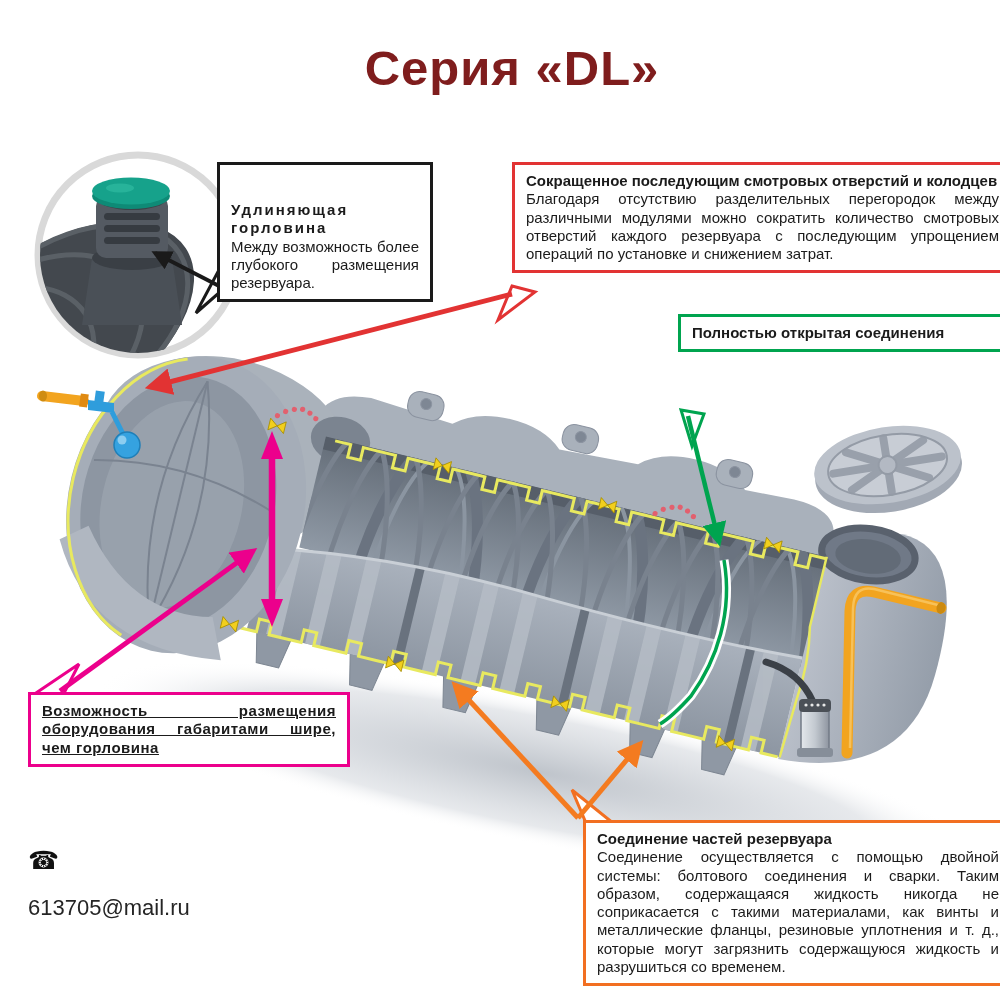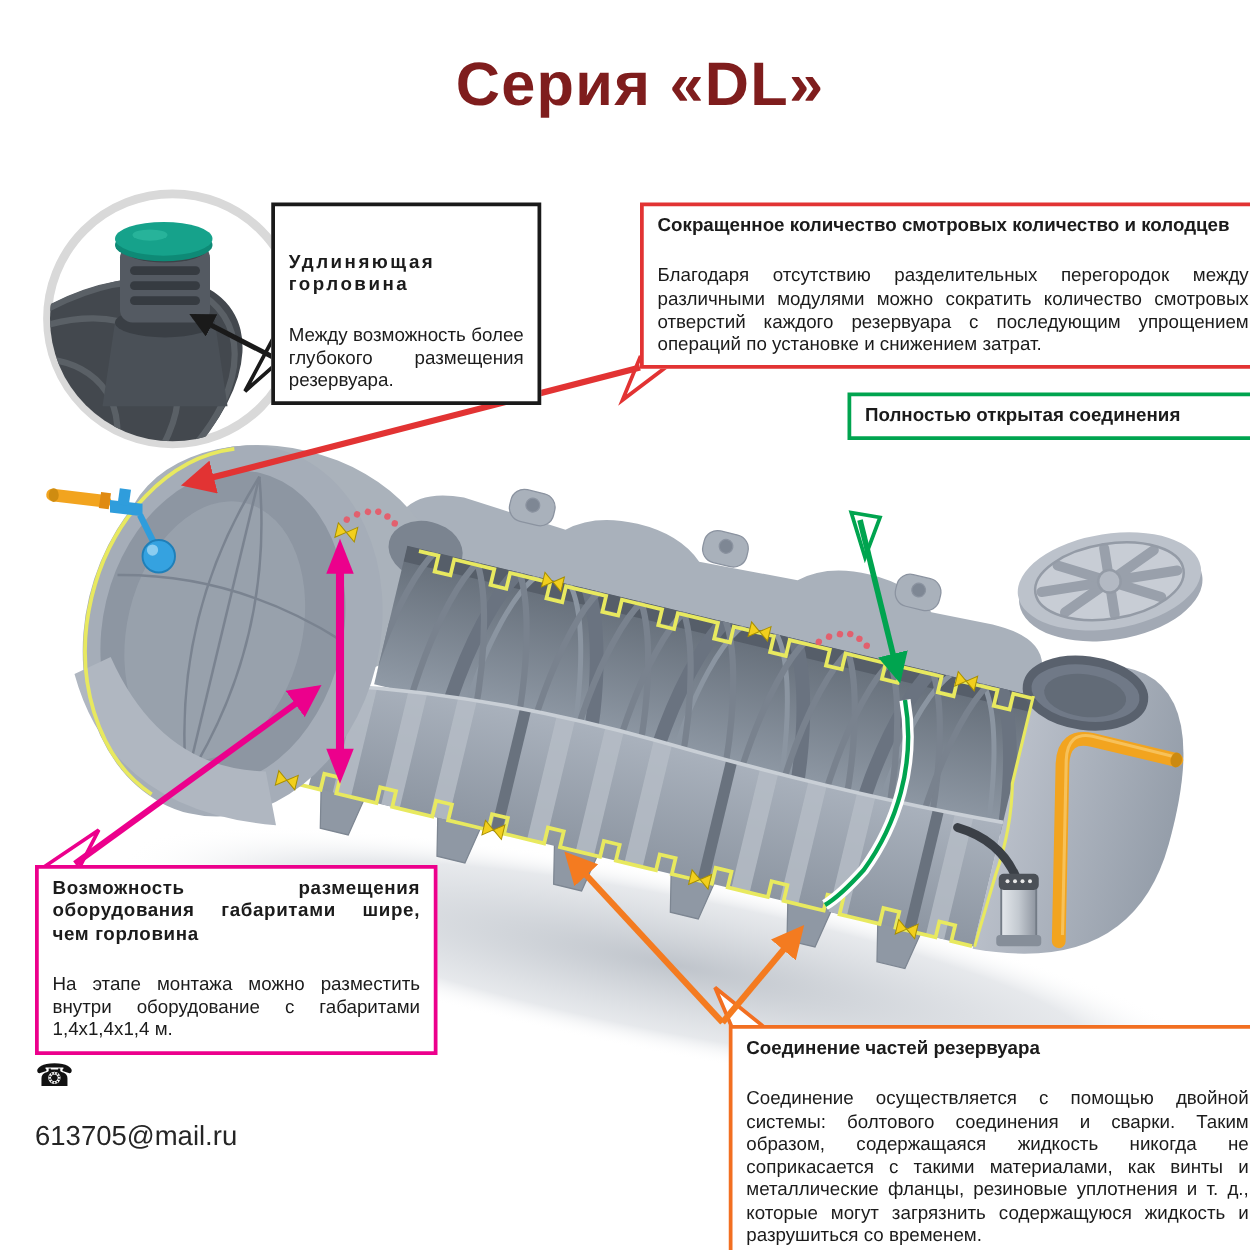--- a/index.html
+++ b/index.html
@@ -319,7 +319,7 @@
   </div>
 
   <div class="callout openings">
-    <span class="c-title">Сокращенное количество смотровых количество и колодцев</span>
+    <span class="c-title">Сокращенное последующим смотровых отверстий и колодцев</span>
     <span class="c-body">Благодаря отсутствию разделительных перегородок между различными модулями можно сократить количество смотровых отверстий каждого резервуара с последующим упрощением операций по установке и снижением затрат.</span>
   </div>
 

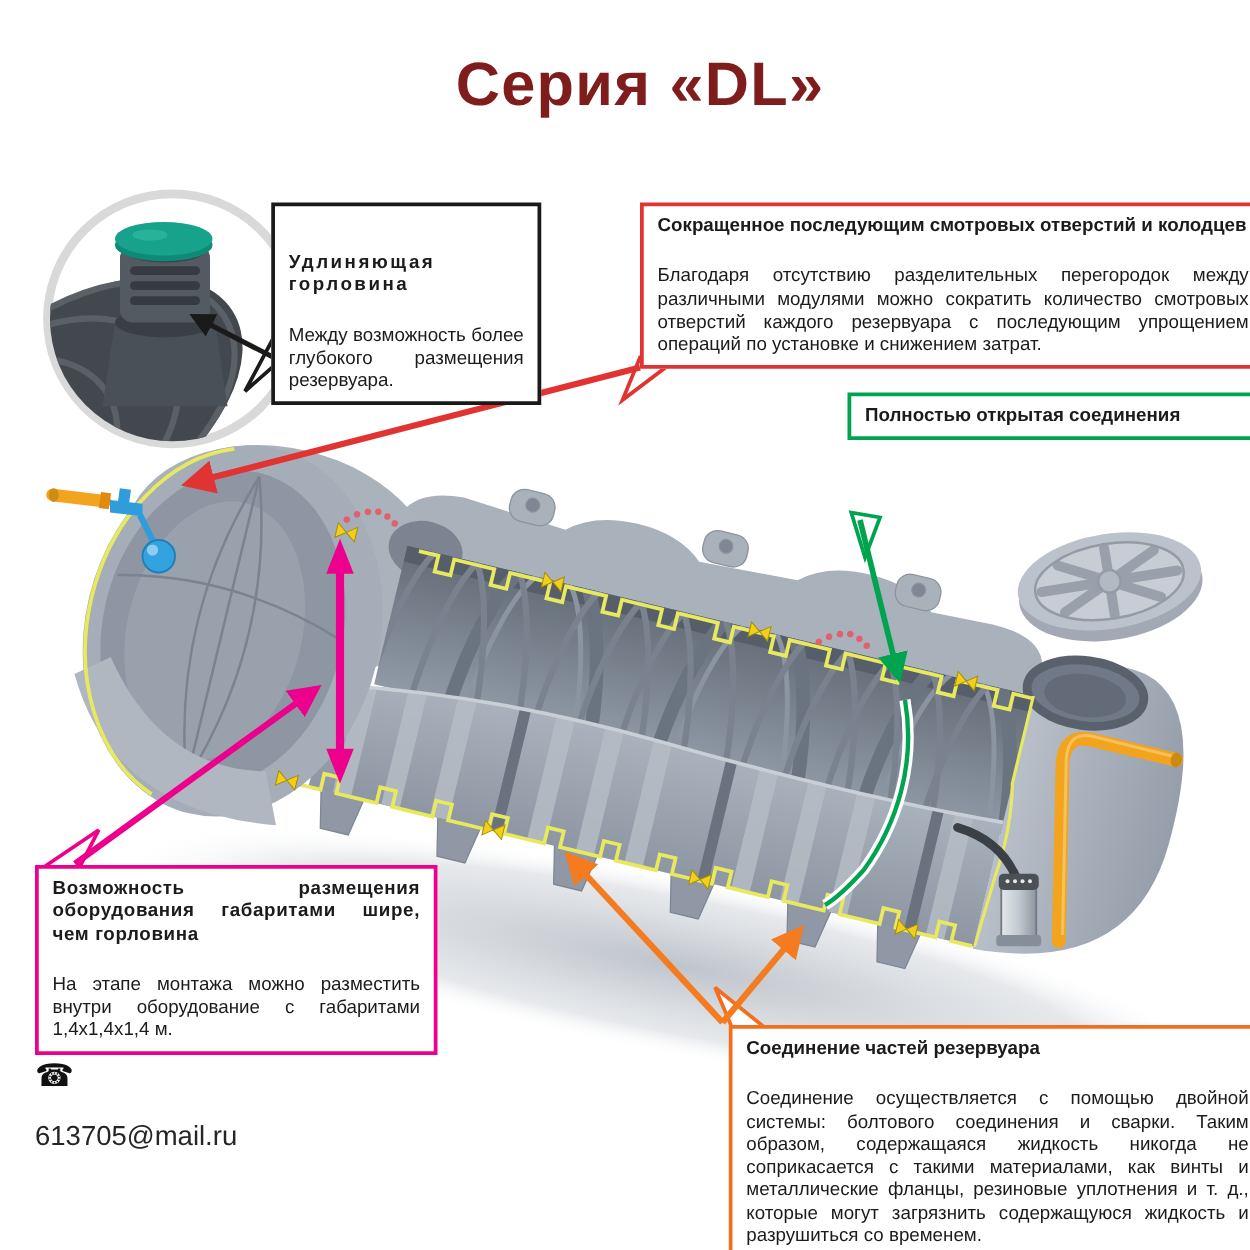--- a/index.html
+++ b/index.html
@@ -12,7 +12,7 @@
            padding:7px 11px;font-size:15px;line-height:1.22;color:#1b1b1b;
            text-align:justify;}
   .c-title{font-weight:bold;display:block;}
-  .c-body{display:block;margin-top:22px;}
+  .c-body{display:block;}
   .neck{left:217px;top:162px;width:188px;}
   .neck .c-title{letter-spacing:2px;margin-top:29px;}
   .openings{left:512px;top:162px;width:473px;border-color:#e23333;}

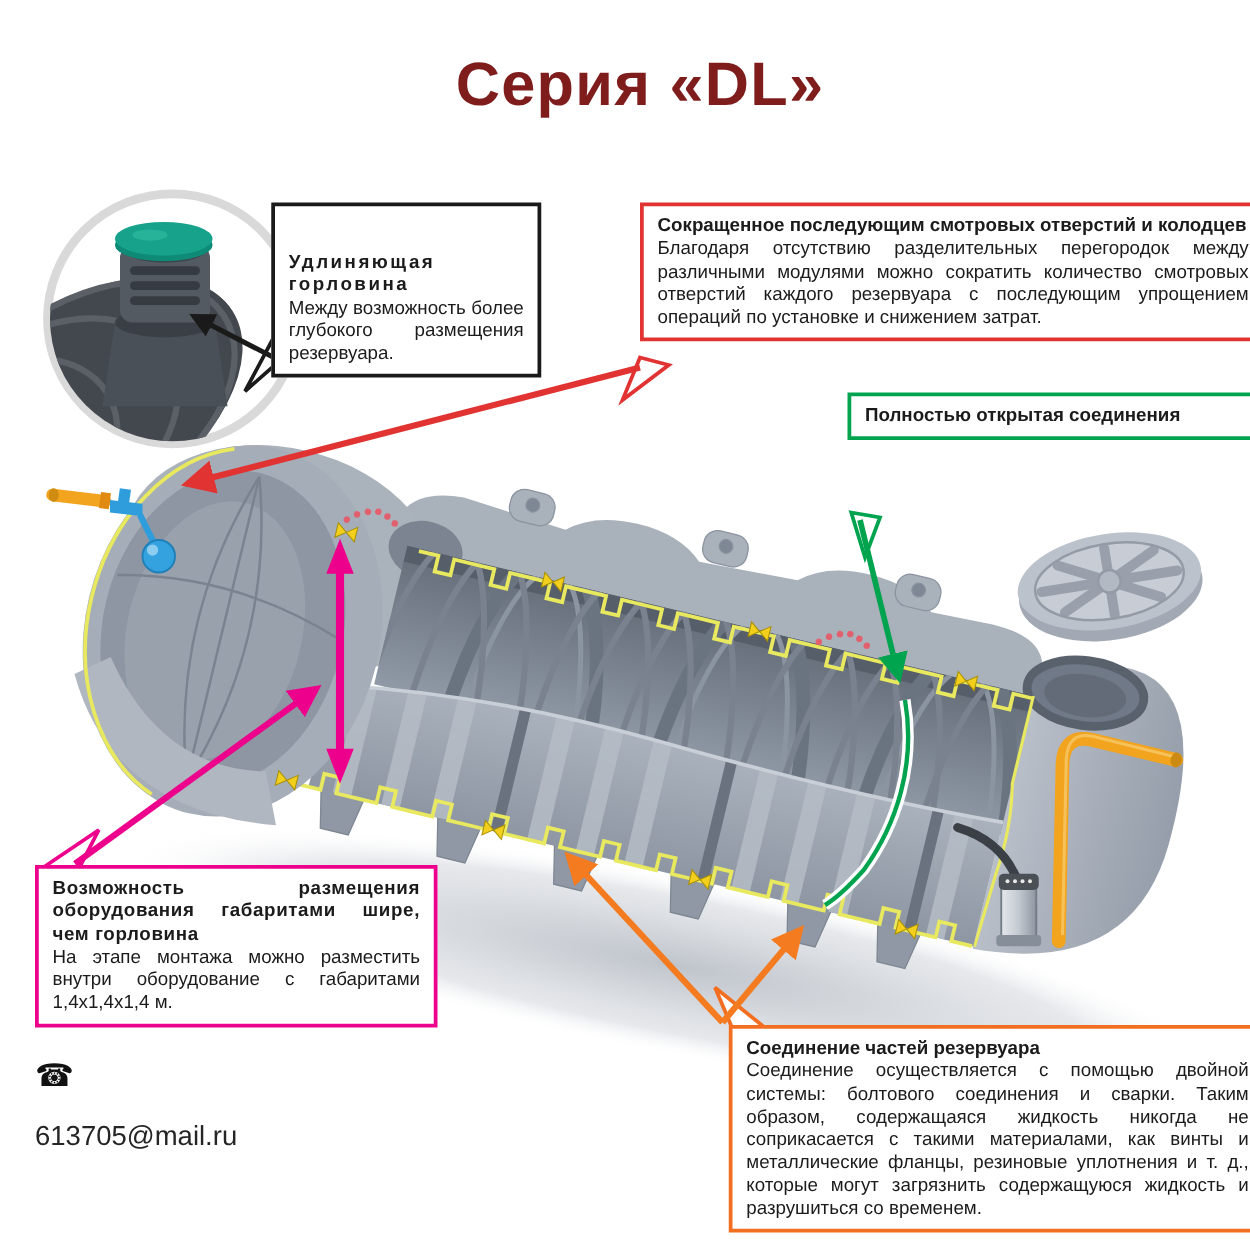--- a/index.html
+++ b/index.html
@@ -18,7 +18,7 @@
   .openings{left:512px;top:162px;width:473px;border-color:#e23333;}
   .partition{left:678px;top:314px;width:307px;border-color:#00a44f;}
   .equipment{left:28px;top:692px;width:294px;border-color:#ec008c;}
-  .equipment .c-title{letter-spacing:0.5px;}
+  .equipment .c-title{letter-spacing:0.5px;text-decoration:underline;}
   .connection{left:583px;top:820px;width:402px;border-color:#f26f21;}
   .contact{position:absolute;left:28px;top:846px;font-size:22px;color:#252525;}
   .contact-line{margin-bottom:20px;display:flex;align-items:center;}

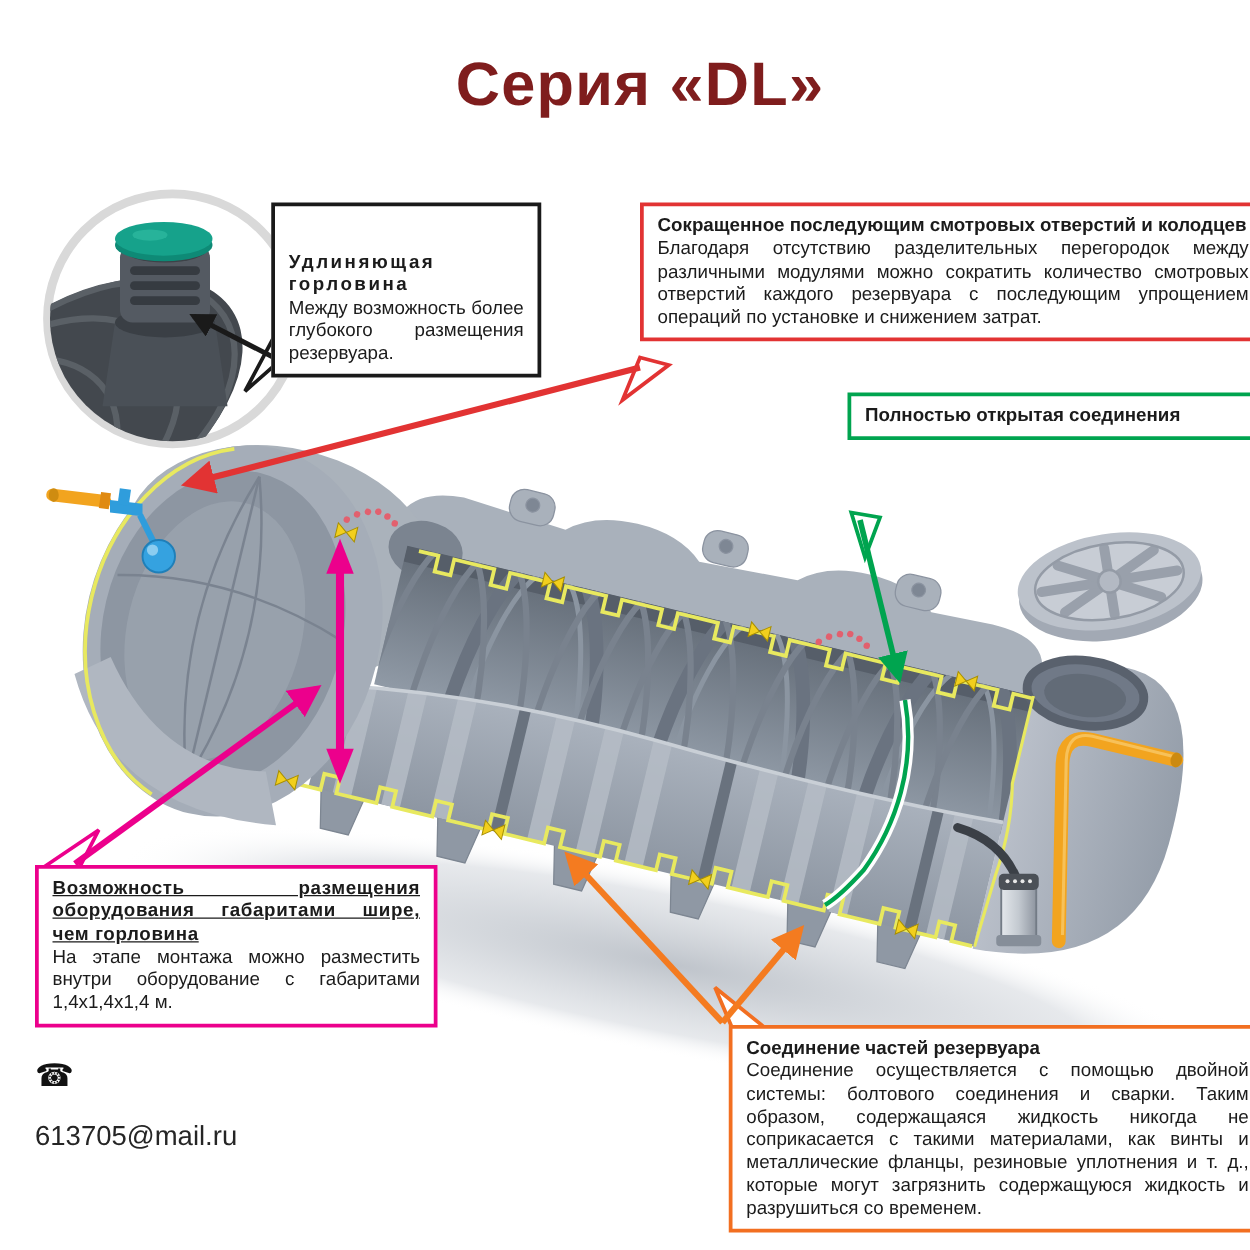--- a/index.html
+++ b/index.html
@@ -329,7 +329,6 @@
 
   <div class="callout equipment">
     <span class="c-title">Возможность размещения оборудования габаритами шире, чем горловина</span>
-    <span class="c-body">На этапе монтажа можно разместить внутри оборудование с габаритами 1,4х1,4х1,4 м.</span>
   </div>
 
   <div class="callout connection">

